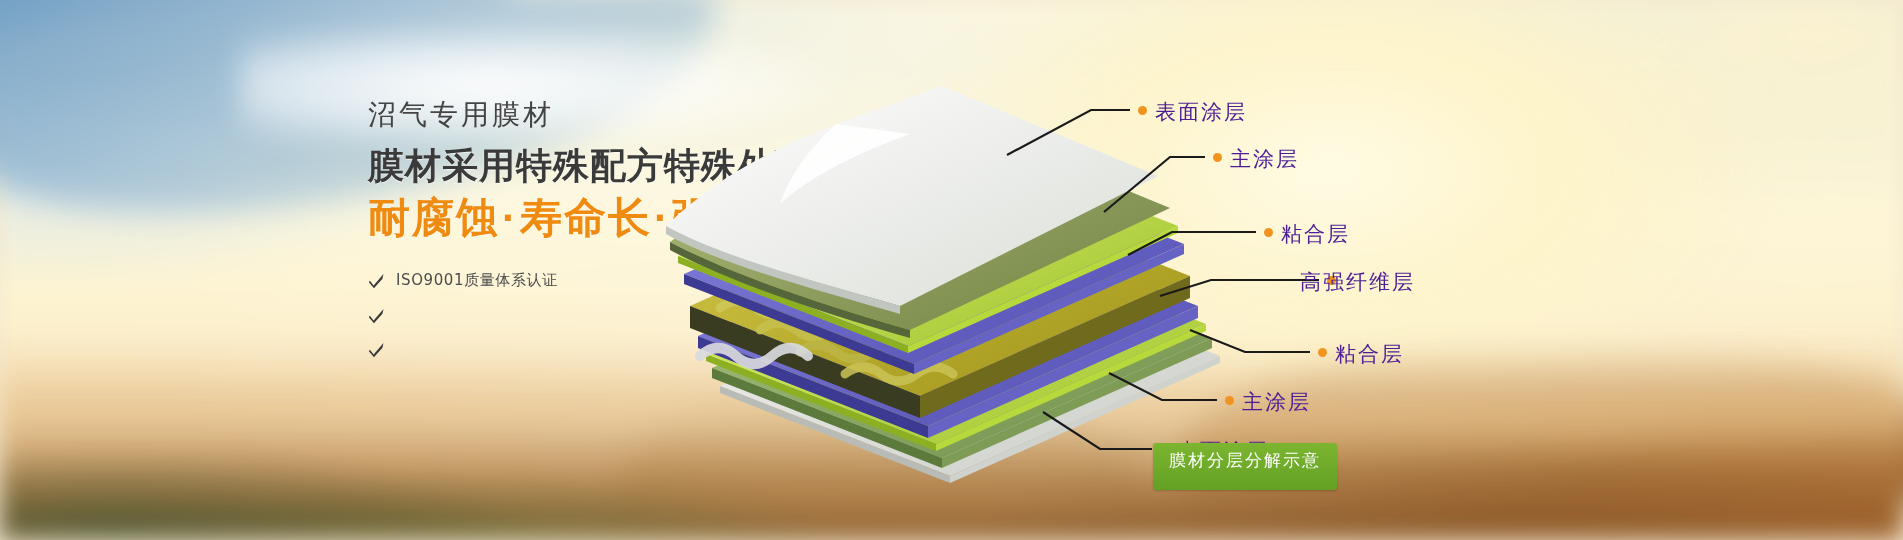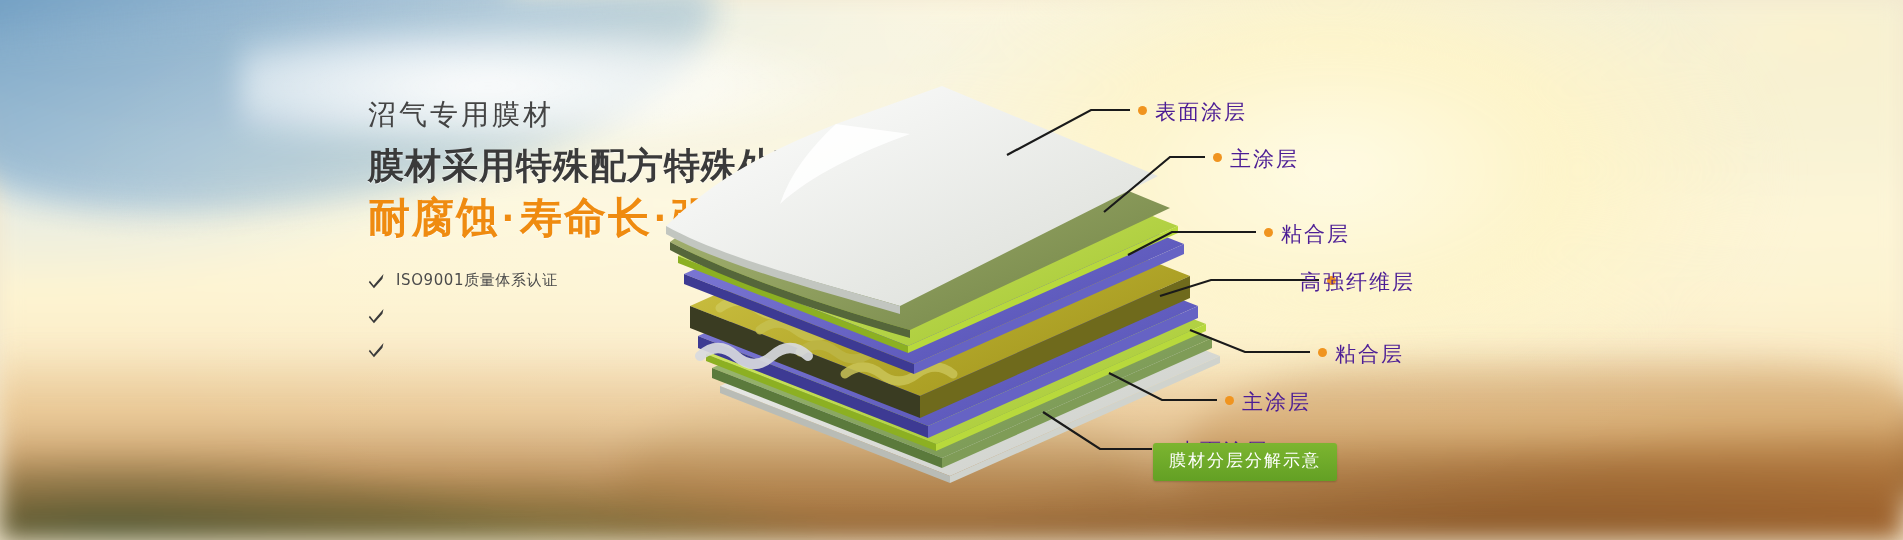--- a/index.html
+++ b/index.html
@@ -115,7 +115,7 @@
     position:absolute;left:1153px;top:443px;
     background:linear-gradient(180deg,#7cb530 0%,#63a024 100%);
     color:#ffffff;font-size:17px;letter-spacing:2px;
-    padding:6px 16px 9px 16px;border-radius:3px;
+    padding:6px 16px 18px 16px;border-radius:3px;
     font-family:"DejaVu Sans","Liberation Sans",sans-serif;
     box-shadow:0 1px 2px rgba(0,0,0,.18);
   }

